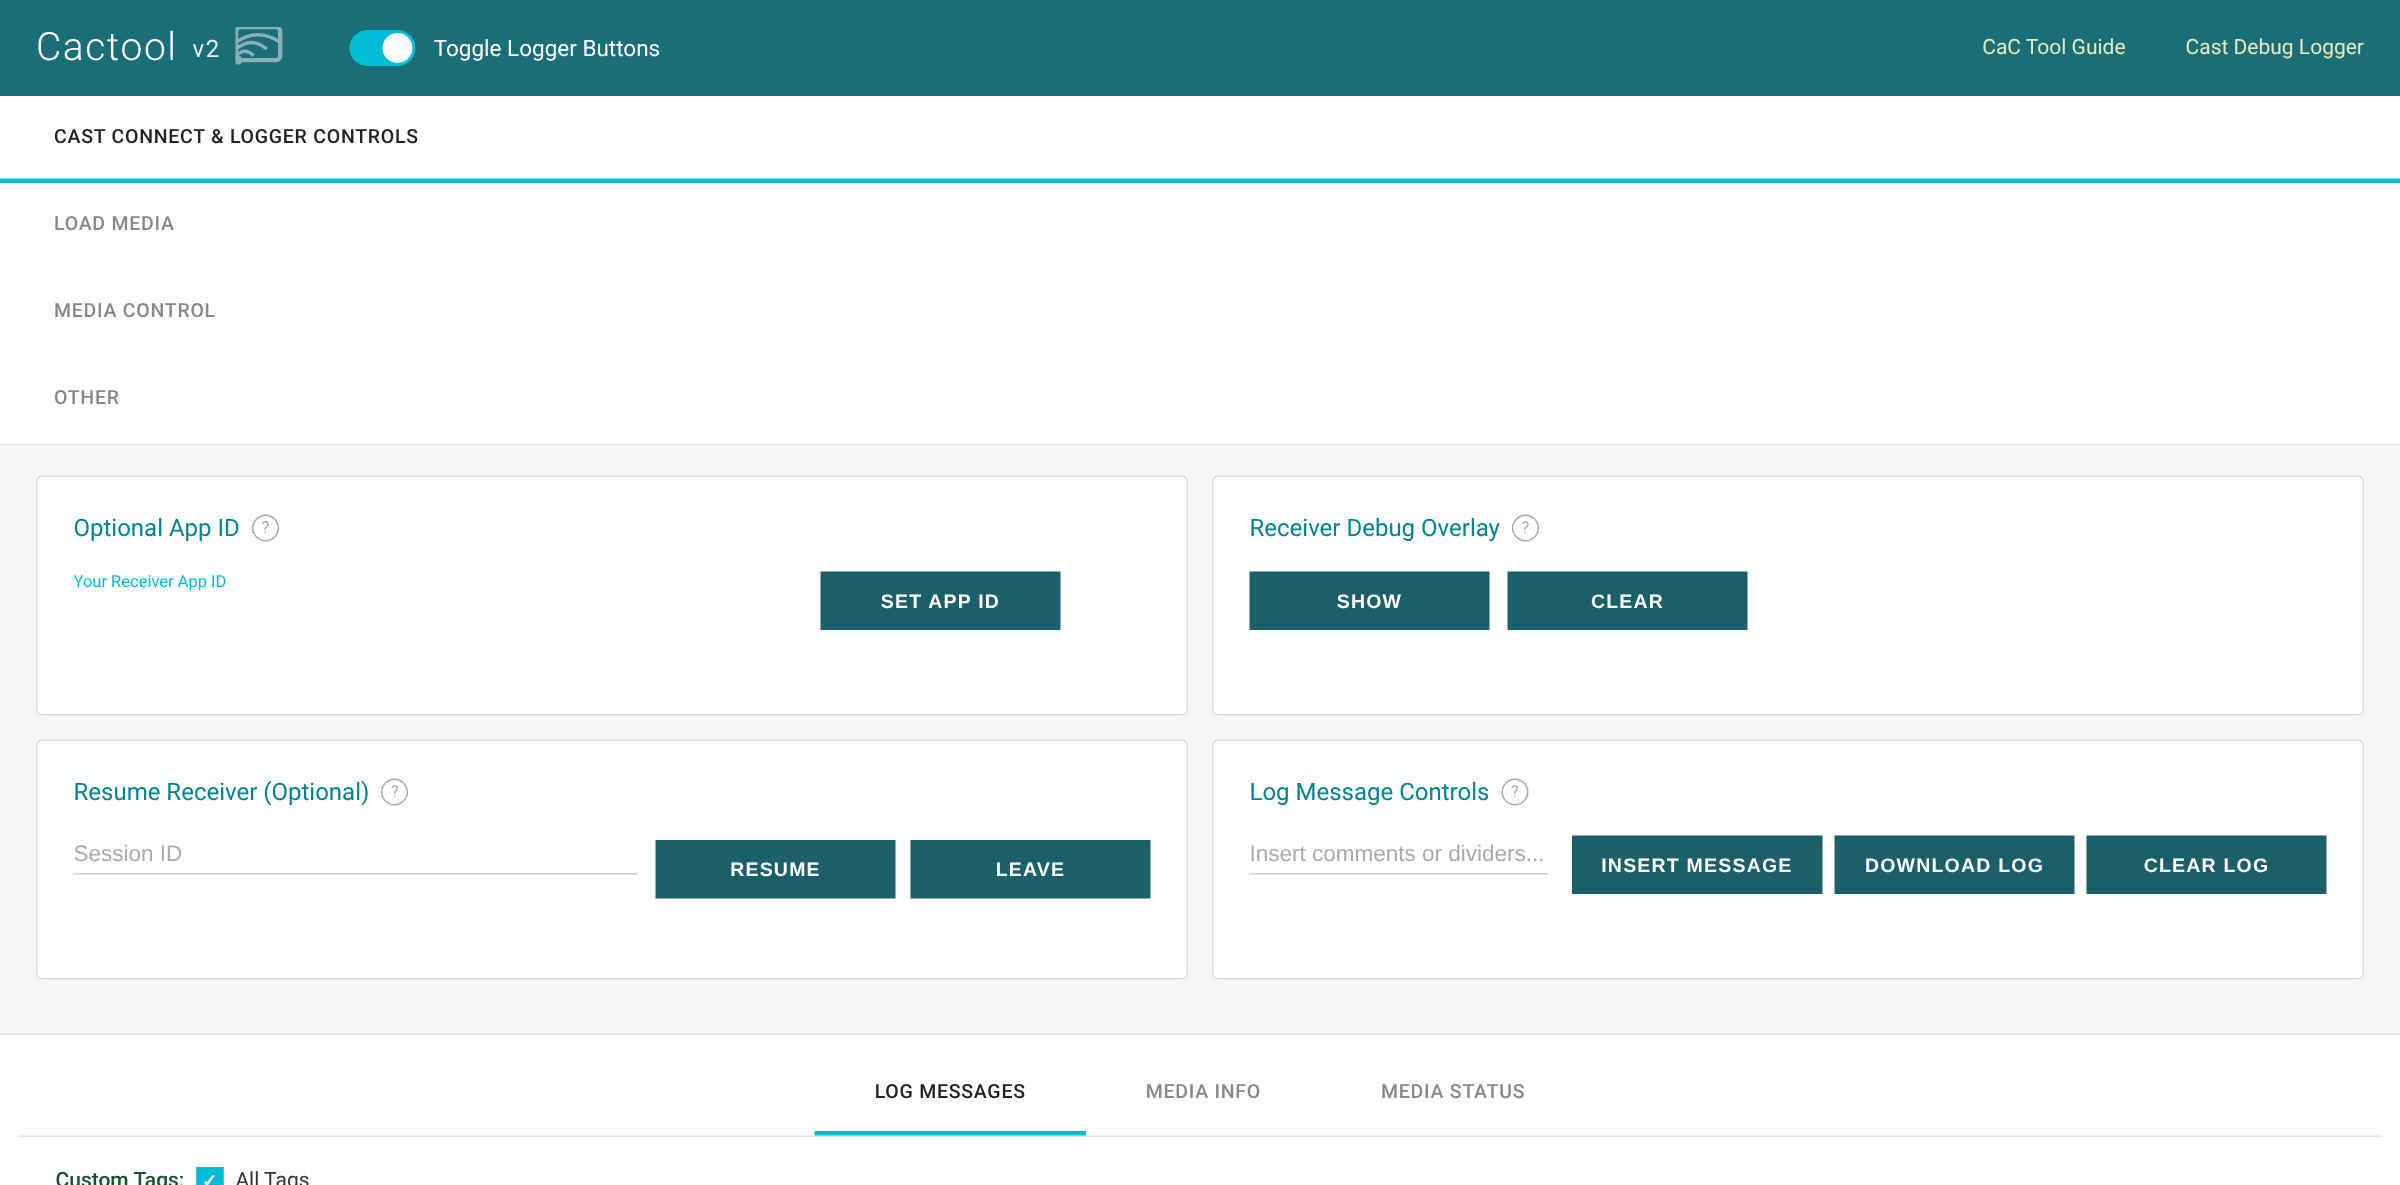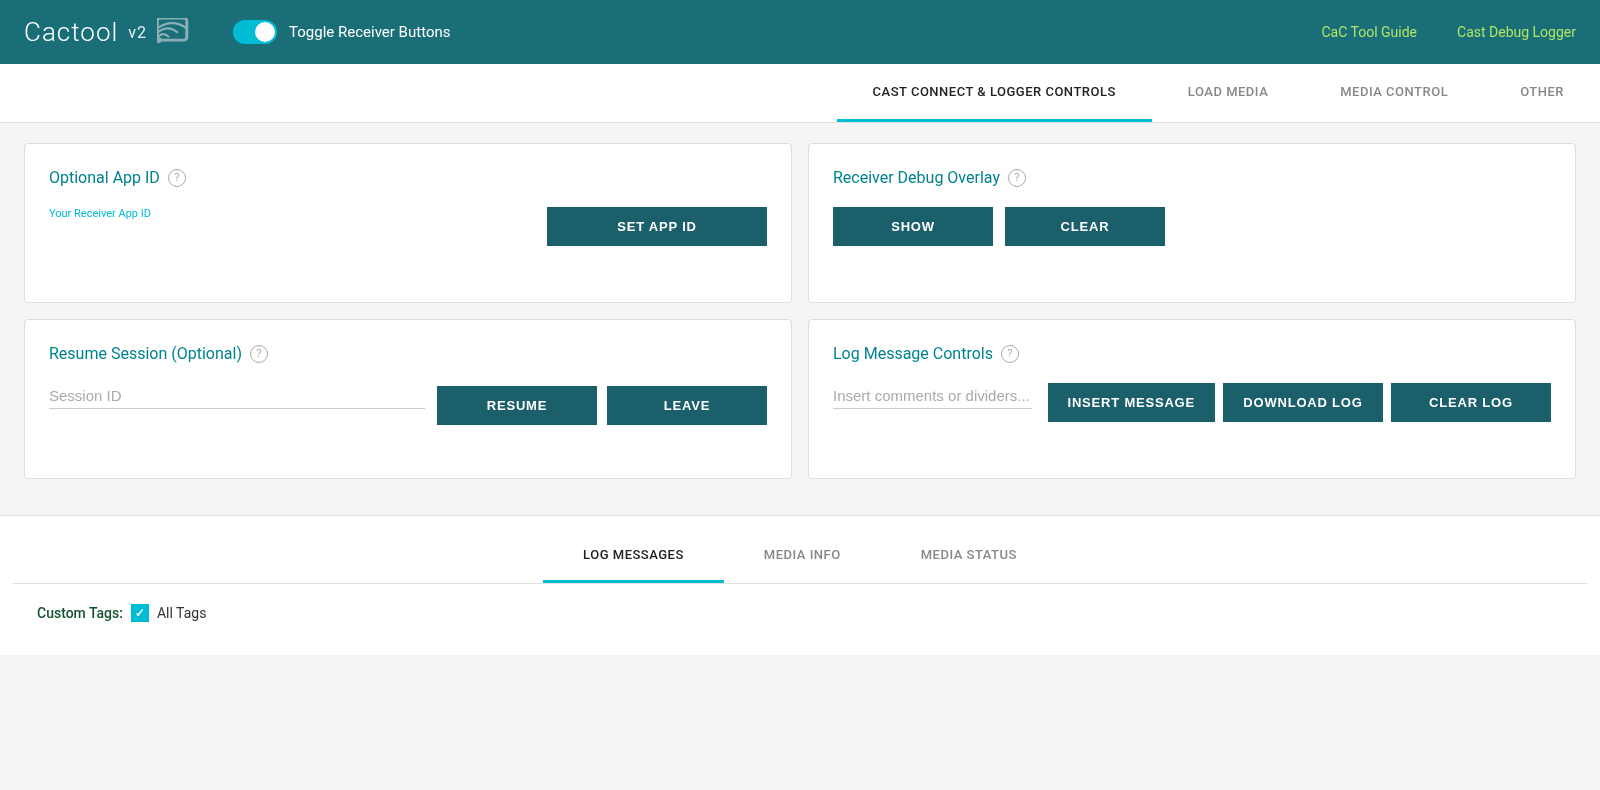--- a/index.html
+++ b/index.html
@@ -332,7 +332,7 @@
   </div>
   <div class="header-toggle">
     <div class="toggle-switch"></div>
-    <span>Toggle Receiver Buttons</span>
+    <span>Toggle Logger Buttons</span>
   </div>
   <nav class="header-nav">
     <a href="#">CaC Tool Guide</a>

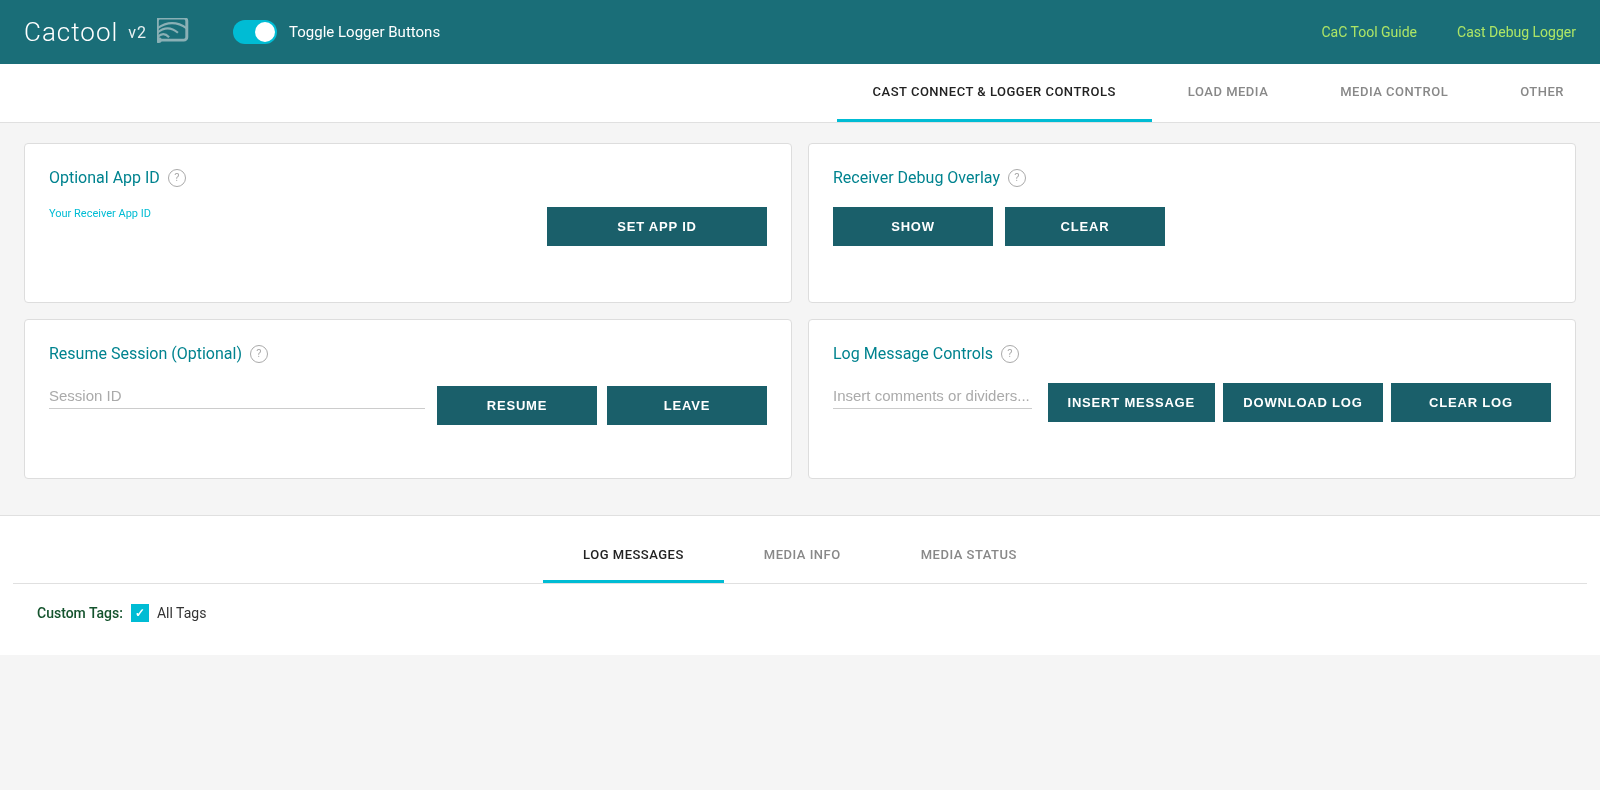--- a/index.html
+++ b/index.html
@@ -61,7 +61,7 @@
       font-weight: 400;
     }
     .header-nav a {
-      color: #bef264;
+      color: #fef9c3;
       text-decoration: none;
       opacity: 0.9;
     }

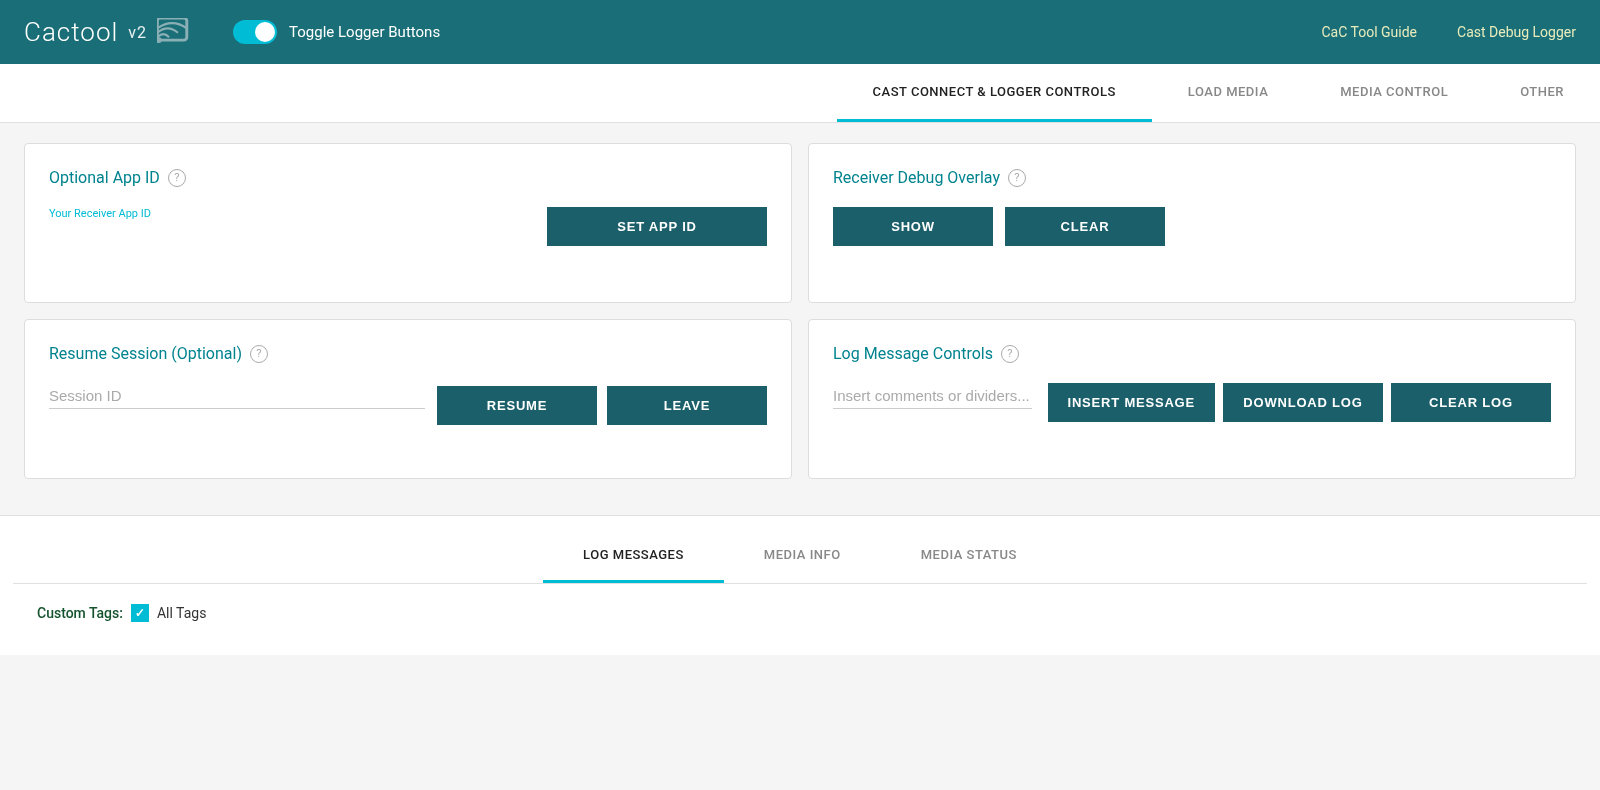--- a/index.html
+++ b/index.html
@@ -74,6 +74,7 @@
       gap: 0;
       border-bottom: 1px solid #e0e0e0;
       padding: 0;
+      flex-direction: column;
     }
     .tab-item {
       padding: 20px 36px;

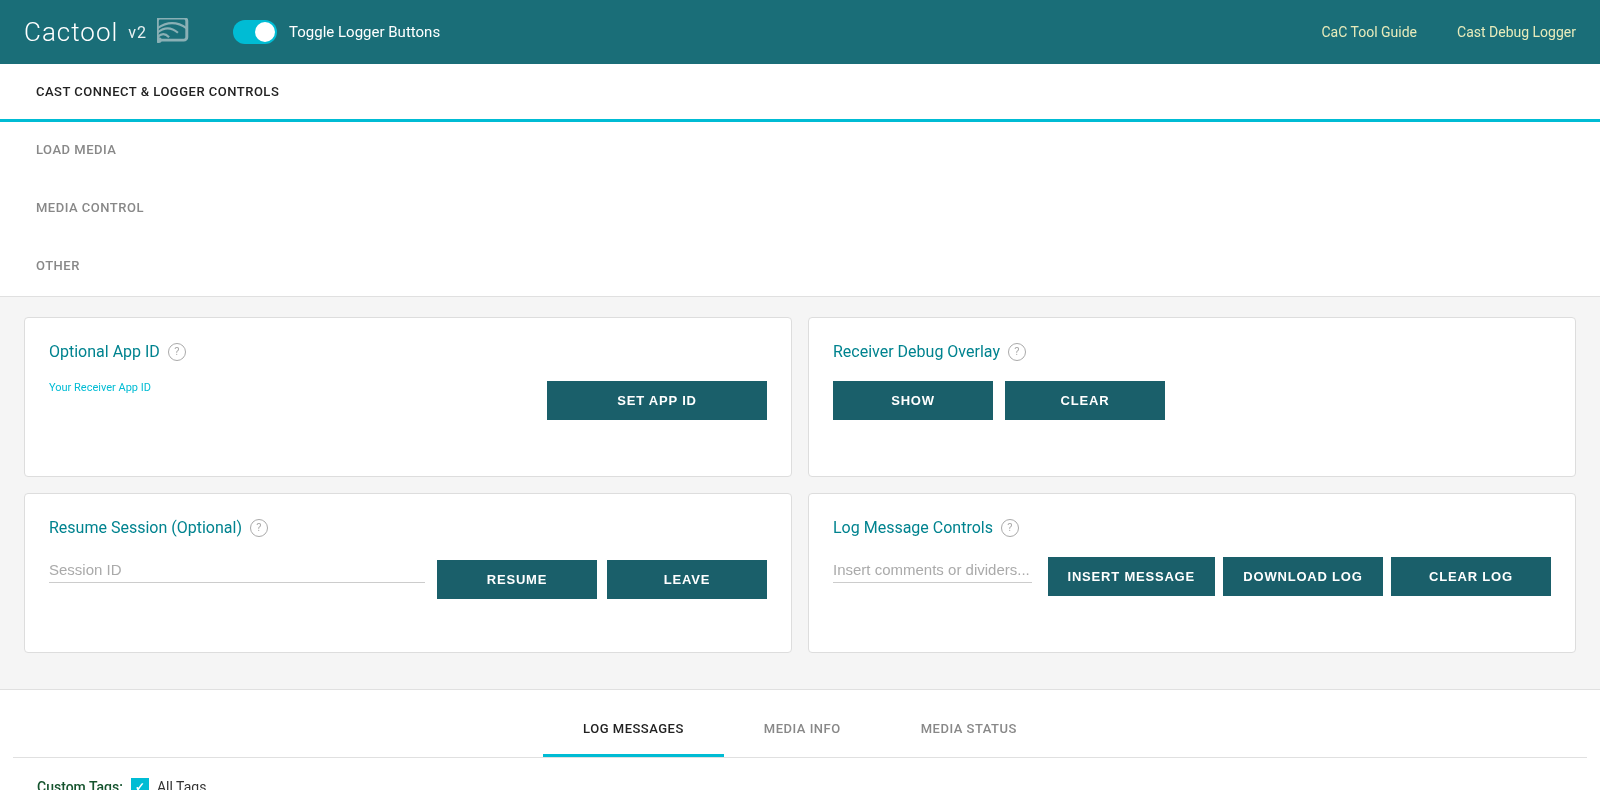--- a/index.html
+++ b/index.html
@@ -198,7 +198,7 @@
     }
     .receiver-app-buttons {
       display: flex;
-      flex-direction: column;
+      flex-direction: row;
       gap: 24px;
       min-width: 220px;
     }

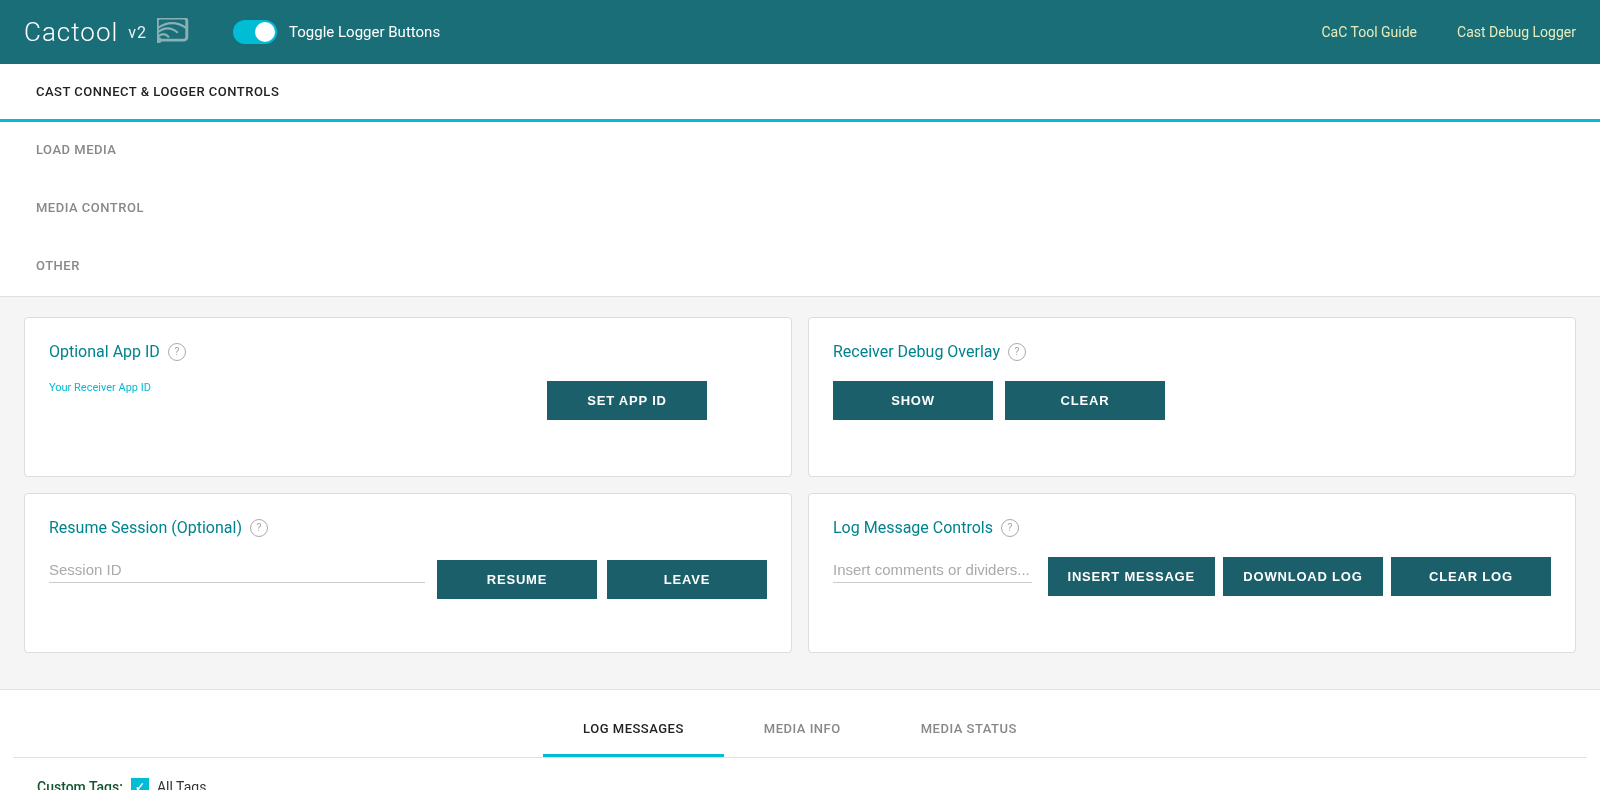--- a/index.html
+++ b/index.html
@@ -379,7 +379,7 @@
 
     <div class="card">
       <div class="card-title">
-        <span>Resume Session (Optional)</span>
+        <span>Resume Receiver (Optional)</span>
         <span class="help-icon">?</span>
       </div>
       <div class="session-layout">

